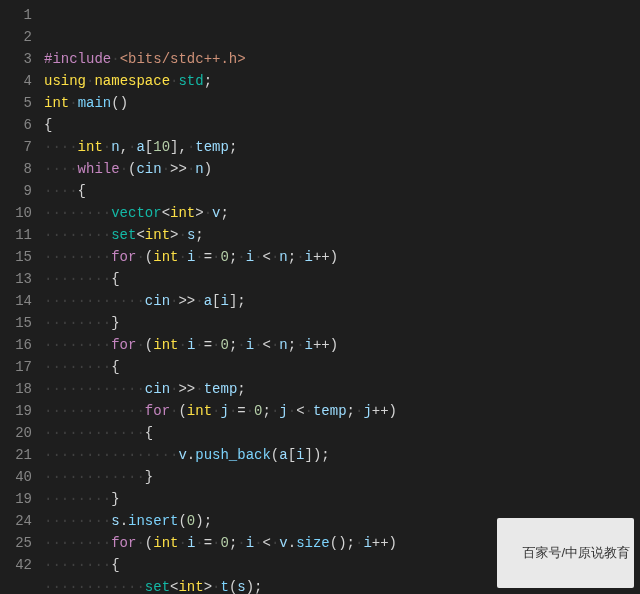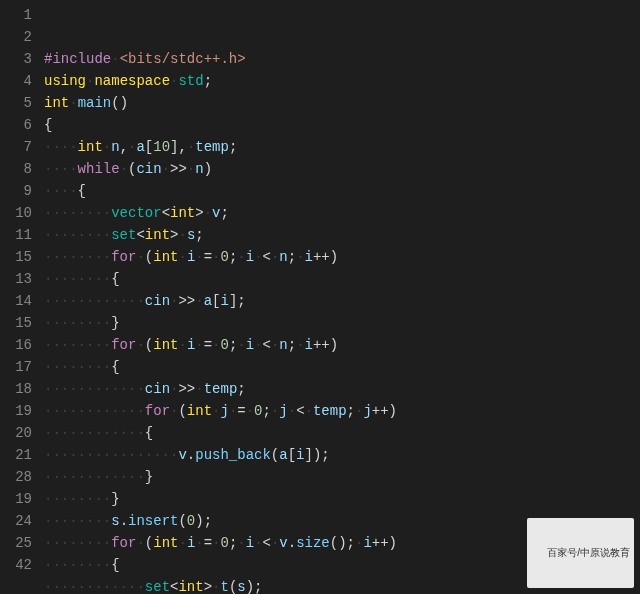--- a/index.html
+++ b/index.html
@@ -46,7 +46,7 @@
       <div>19</div>
       <div>20</div>
       <div>21</div>
-      <div>28</div>
+      <div>40</div>
       <div>19</div>
       <div>24</div>
       <div>25</div>

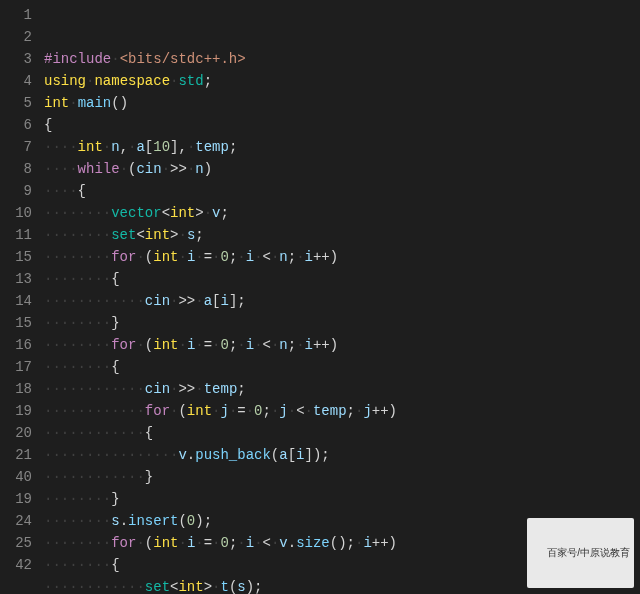--- a/index.html
+++ b/index.html
@@ -18,7 +18,7 @@
   .var{color:#9cdcfe}
   .pun{color:#d4d4d4}
   .op{color:#d4d4d4}
-  .wm{position:absolute;right:6px;bottom:6px;font-family:sans-serif;font-size:10px;background:rgba(255,255,255,0.9);color:#333;padding:2px 4px;border-radius:2px}
+  .wm{position:absolute;right:6px;bottom:6px;font-family:sans-serif;font-size:13px;background:rgba(255,255,255,0.9);color:#333;padding:2px 4px;border-radius:2px}
 </style>
 </head>
 <body>

